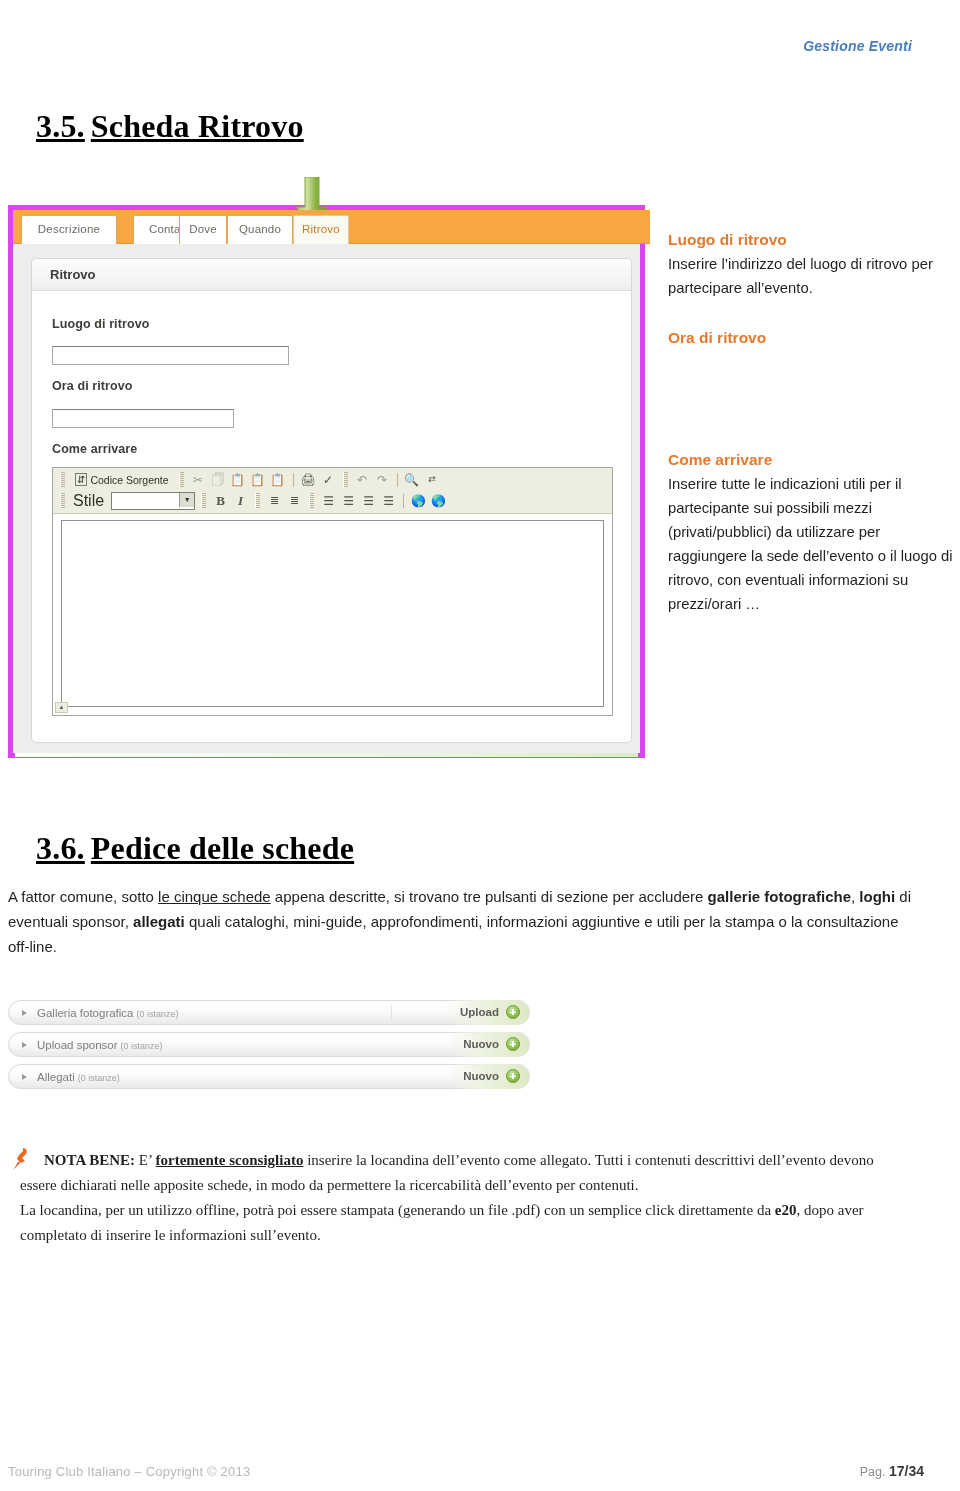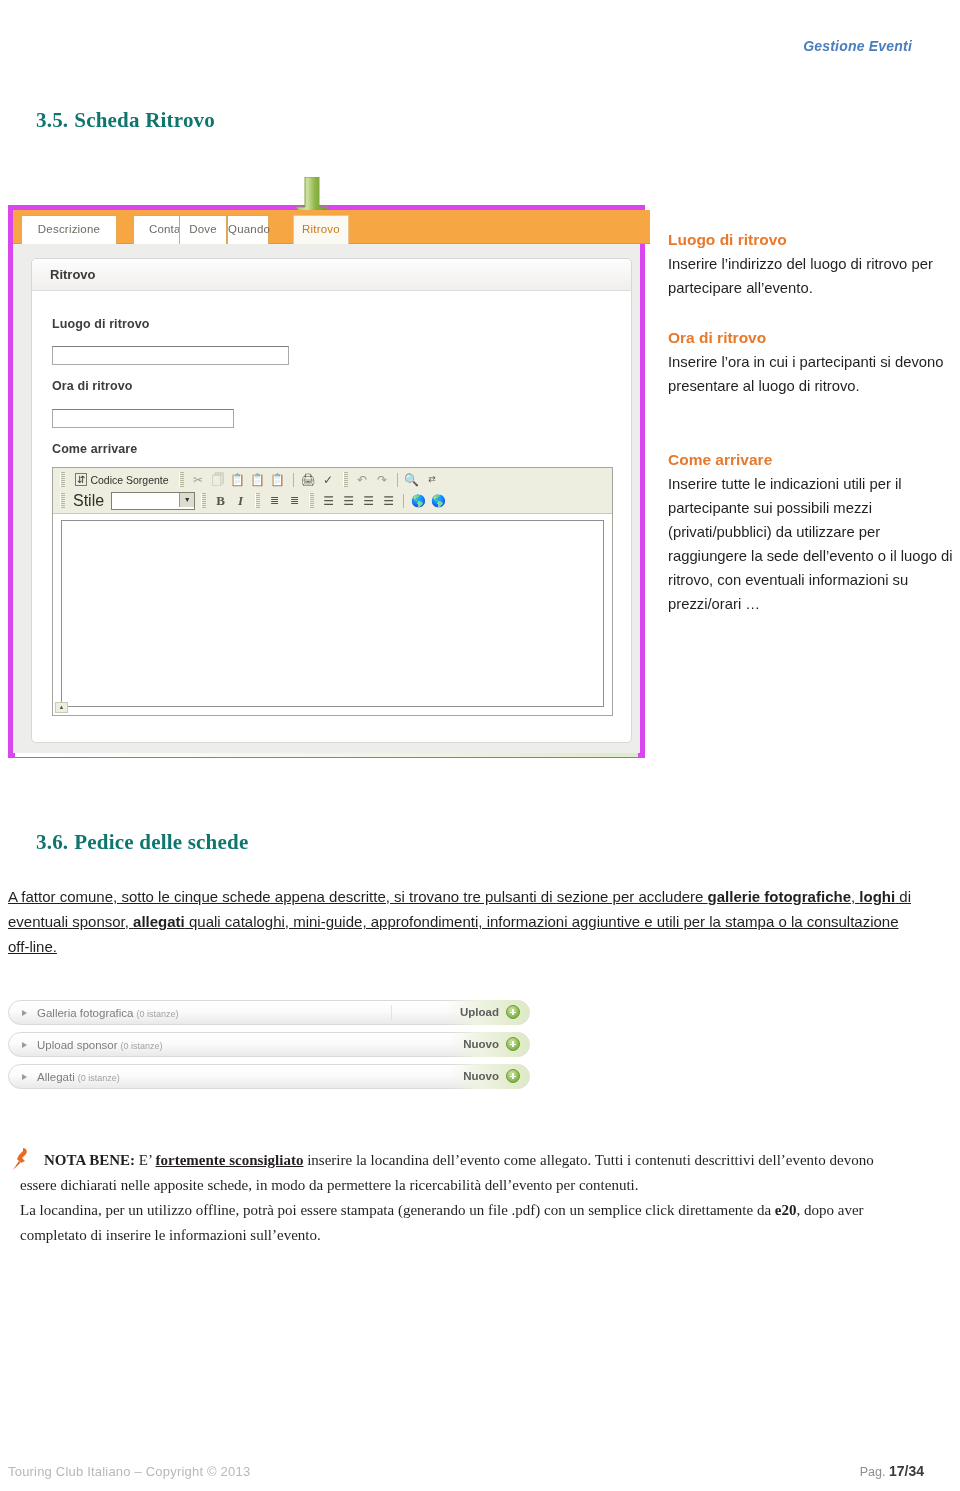--- a/index.html
+++ b/index.html
@@ -36,10 +36,11 @@
     left: 36px;
     font-family: "Liberation Serif", serif;
     font-weight: bold;
-    font-size: 21px;
-    color: #0f766e;
+    font-size: 32px;
+    color: #000000;
     letter-spacing: .2px;
     white-space: nowrap;
+    text-decoration: underline;
   }
   .h2 .num { margin-right: 6px; }
   #h-35 { top: 108px; }

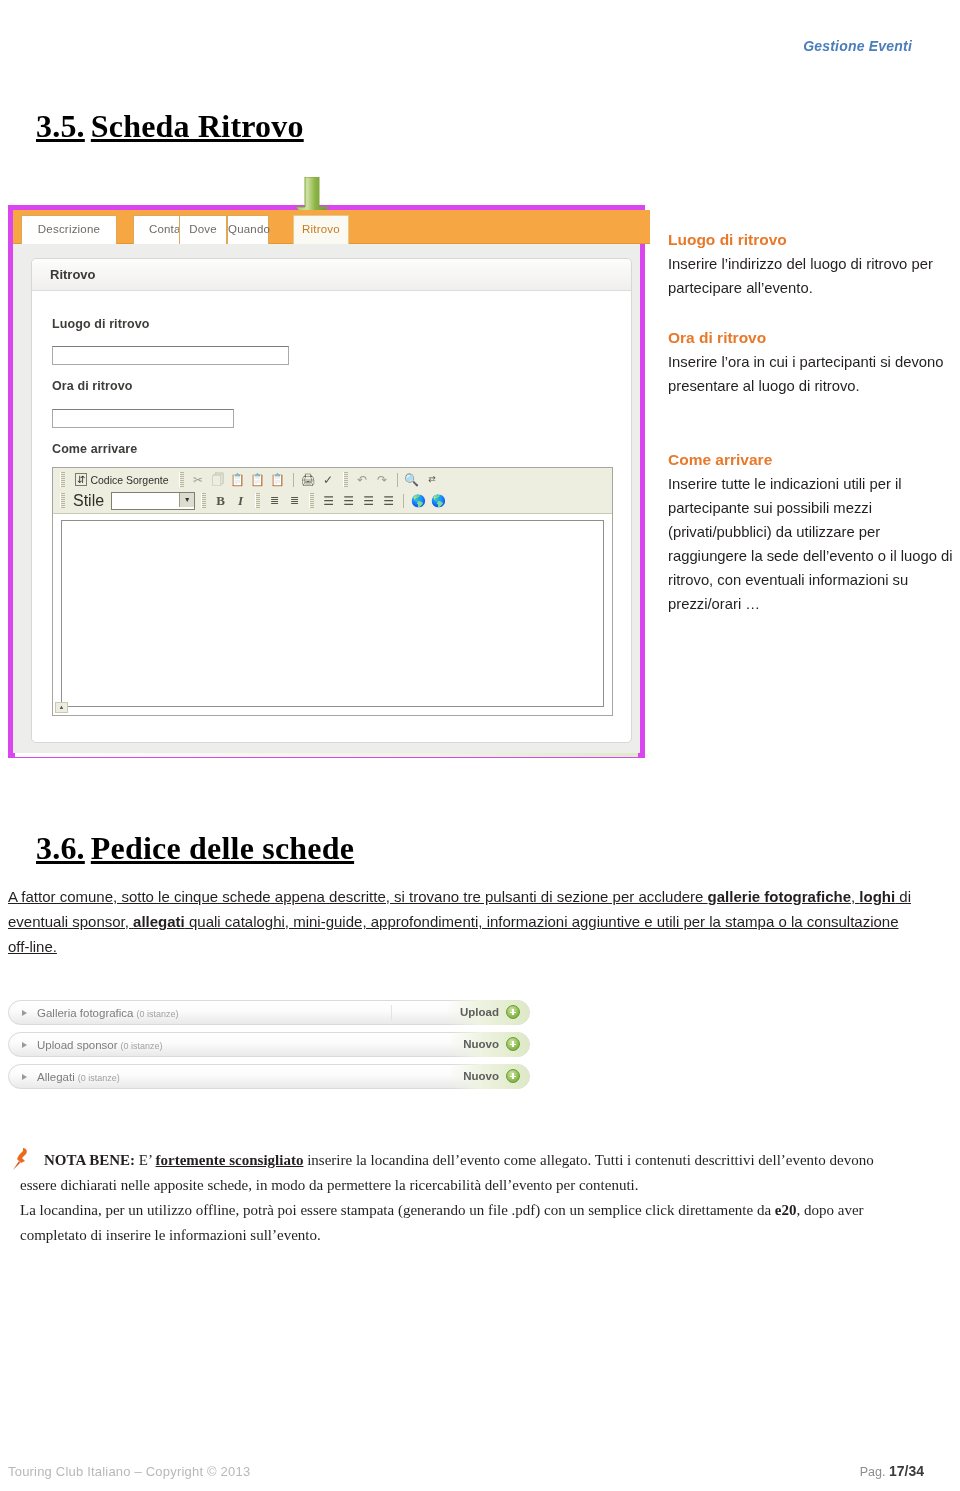--- a/index.html
+++ b/index.html
@@ -413,7 +413,7 @@
     <div class="tab" style="left:8px;width:96px;">Descrizione</div>
     <div class="tab" style="left:120px;width:73px;">Contatti</div>
     <div class="tab" style="left:166px;width:48px;">Dove</div>
-    <div class="tab" style="left:214px;width:42px;">Quando</div>
+    <div class="tab" style="left:214px;width:66px;">Quando</div>
     <div class="tab active" style="left:280px;width:56px;">Ritrovo</div>
   </div>
 

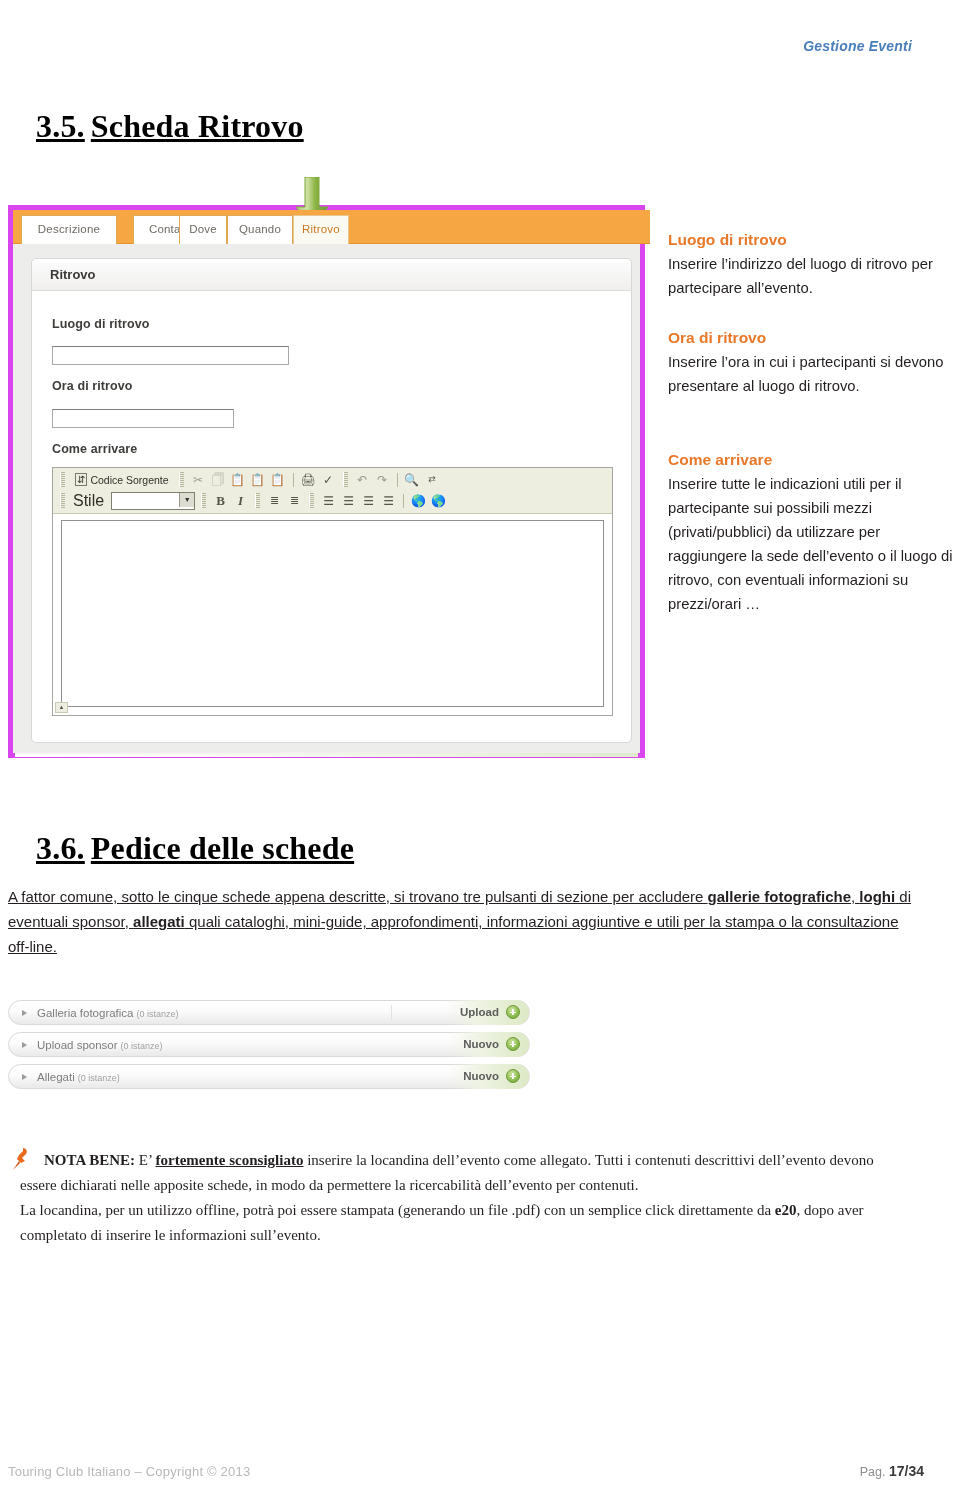--- a/index.html
+++ b/index.html
@@ -531,7 +531,6 @@
 
 <div class="desc" id="d-ora">
   <h4>Ora di ritrovo</h4>
-  <div>Inserire l’ora in cui i partecipanti si devono presentare al luogo di ritrovo.</div>
 </div>
 
 <div class="desc" id="d-come">

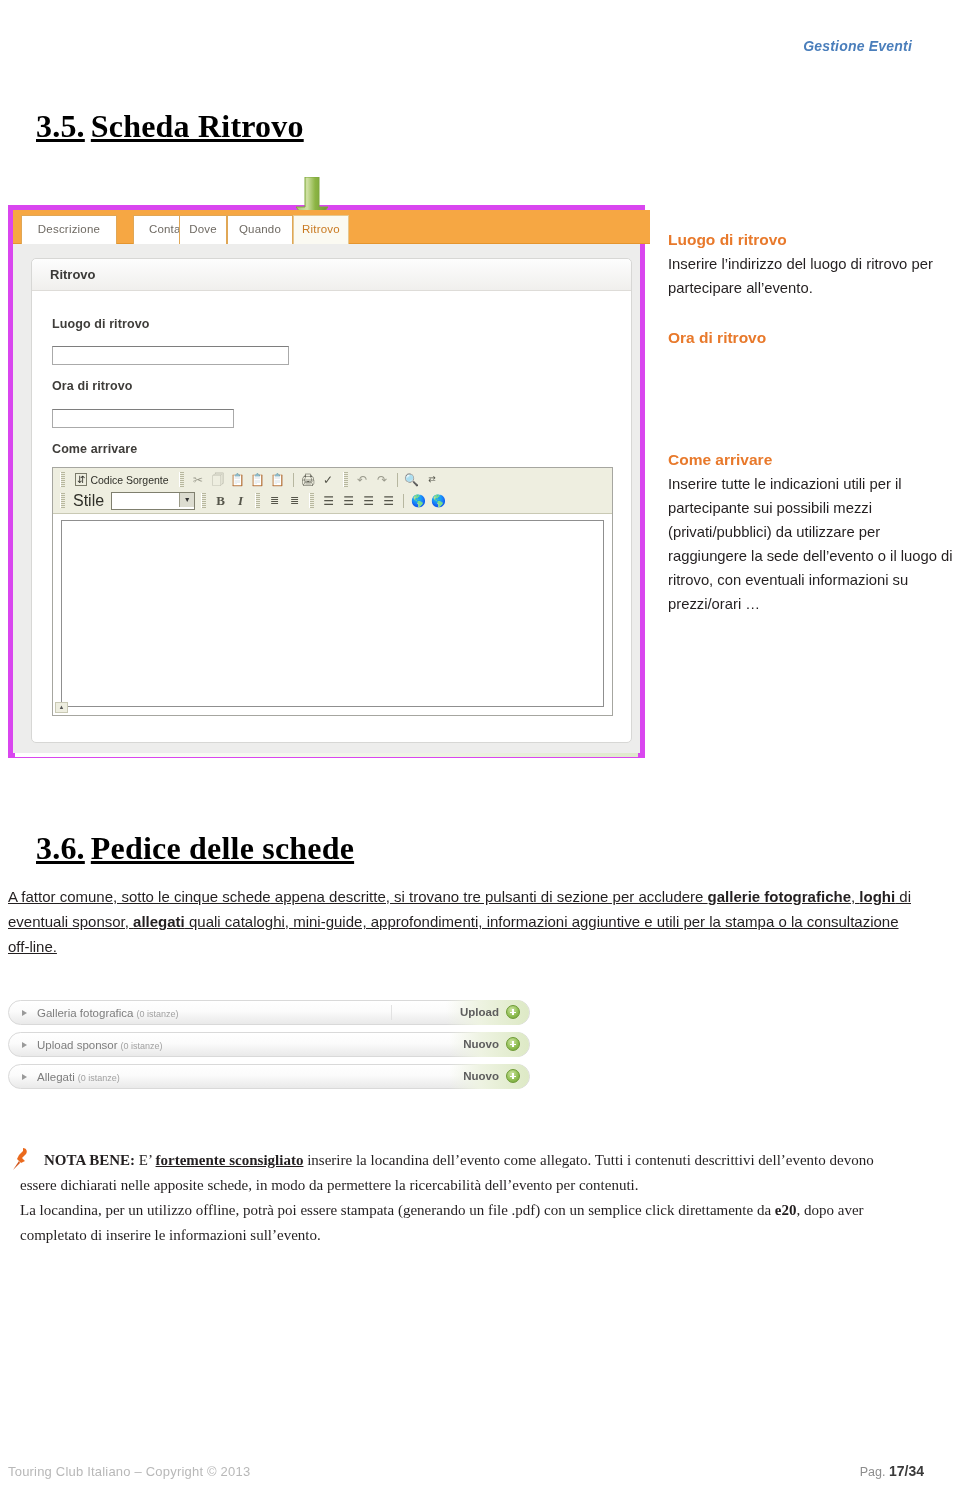--- a/index.html
+++ b/index.html
@@ -279,7 +279,7 @@
     color: #231f20;
     text-align: left;
   }
-  #p-36 { top: 884px; text-decoration: underline; }
+  #p-36 { top: 884px; }
   #p-nota { top: 1148px; width: 870px; left: 20px; font-family: Liberation Serif, serif; }
   .pin {
     position: absolute;

